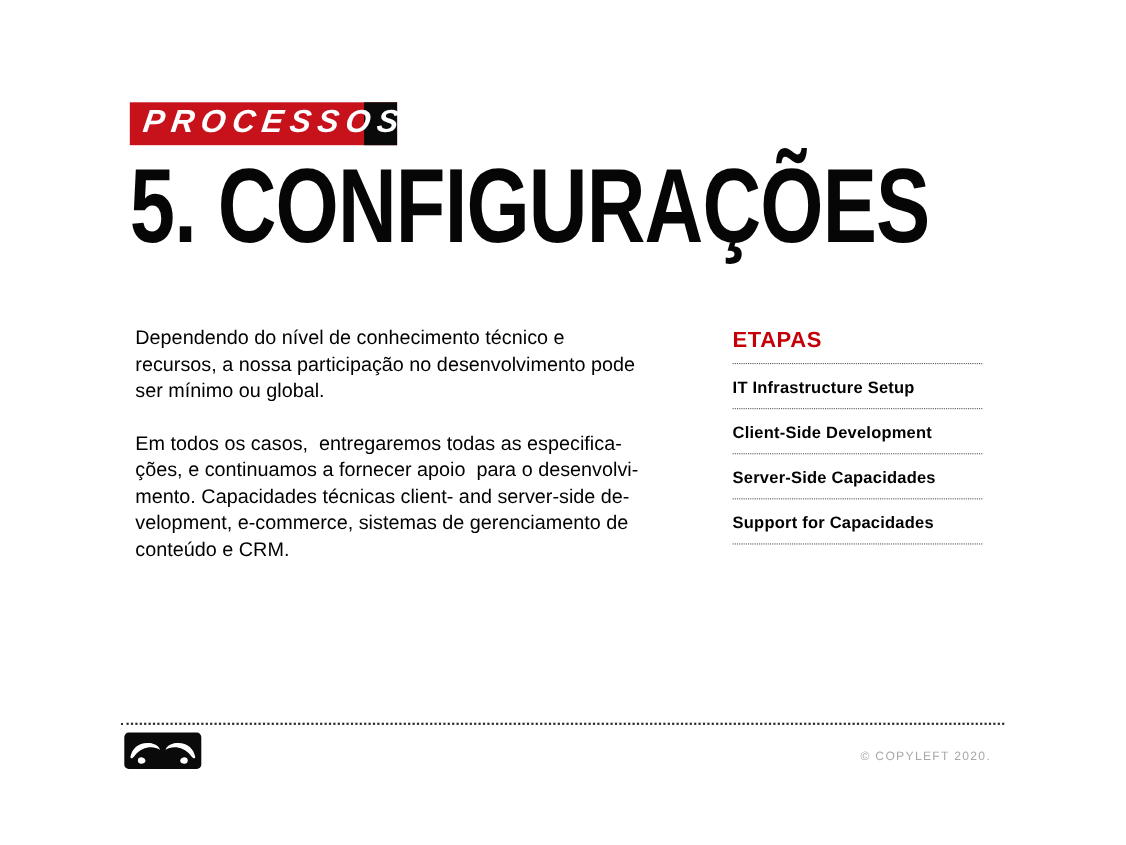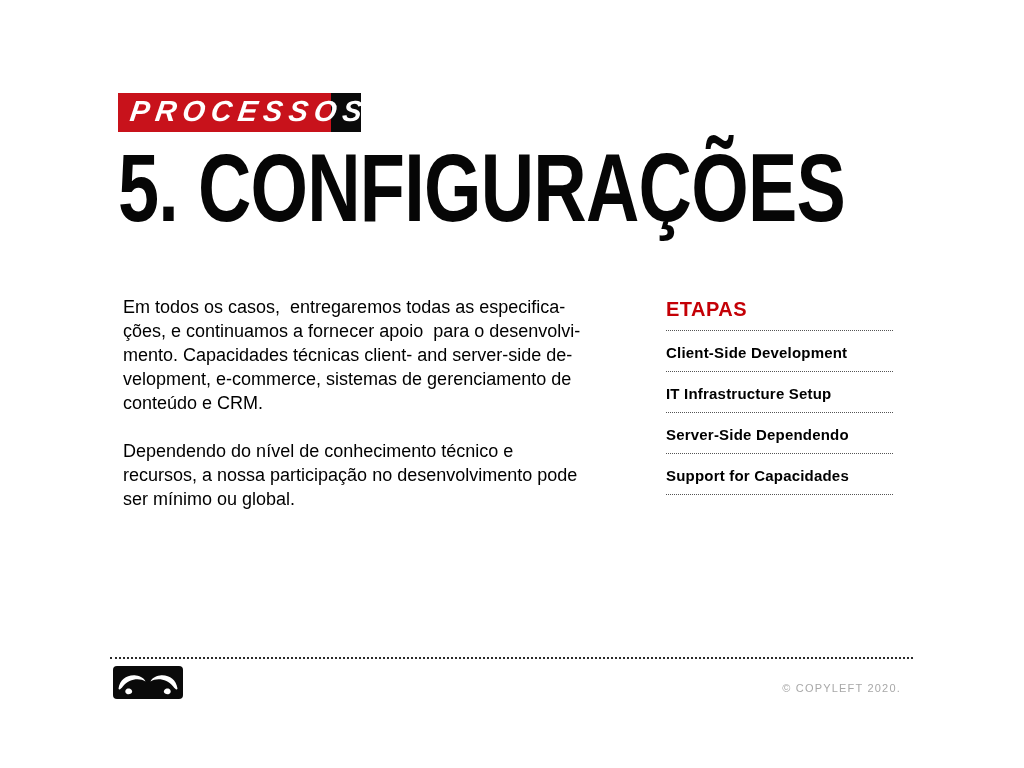--- a/index.html
+++ b/index.html
@@ -90,14 +90,14 @@
   <h1 class="page-title">5. CONFIGURAÇÕES</h1>
 
   <div class="body-copy">
+    <p class="para">Dependendo do nível de conhecimento técnico e
+recursos, a nossa participação no desenvolvimento pode
+ser mínimo ou global.</p>
     <p class="para">Em todos os casos,  entregaremos todas as especifica-
 ções, e continuamos a fornecer apoio  para o desenvolvi-
 mento. Capacidades técnicas client- and server-side de-
 velopment, e-commerce, sistemas de gerenciamento de
 conteúdo e CRM.</p>
-    <p class="para">Dependendo do nível de conhecimento técnico e
-recursos, a nossa participação no desenvolvimento pode
-ser mínimo ou global.</p>
   </div>
 
   <div class="etapas">

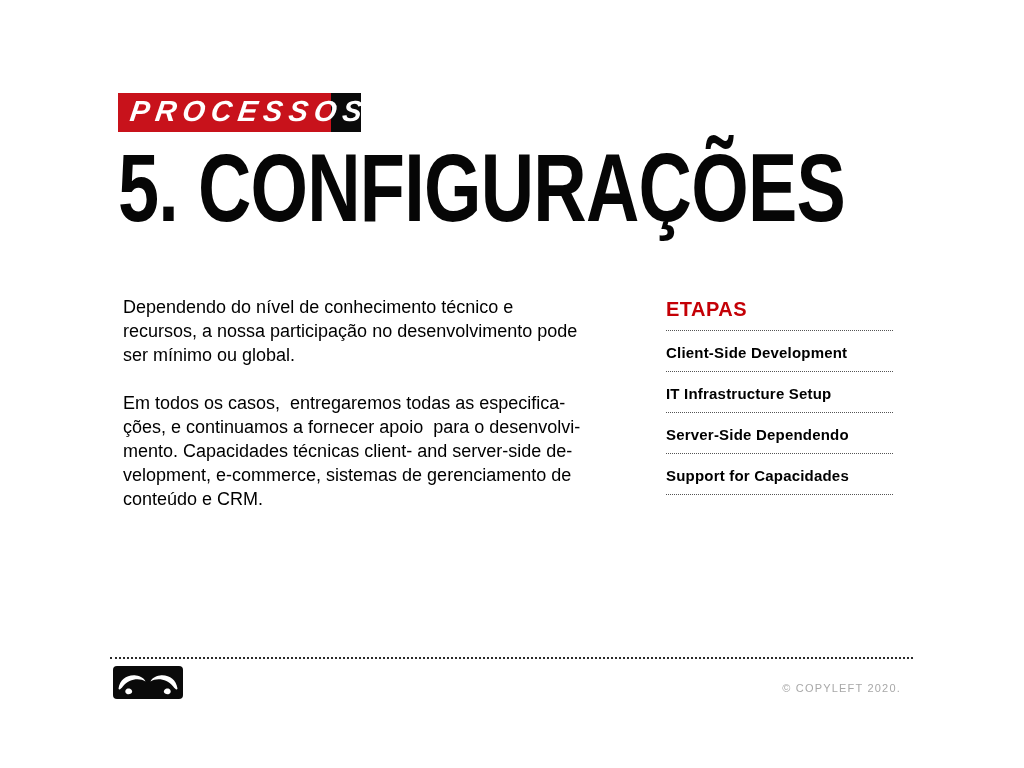--- a/index.html
+++ b/index.html
@@ -102,8 +102,8 @@
 
   <div class="etapas">
     <div class="etapas-heading">ETAPAS</div>
+    <div class="etapas-item">IT Infrastructure Setup</div>
     <div class="etapas-item">Client-Side Development</div>
-    <div class="etapas-item">IT Infrastructure Setup</div>
     <div class="etapas-item">Server-Side Dependendo</div>
     <div class="etapas-item">Support for Capacidades</div>
   </div>

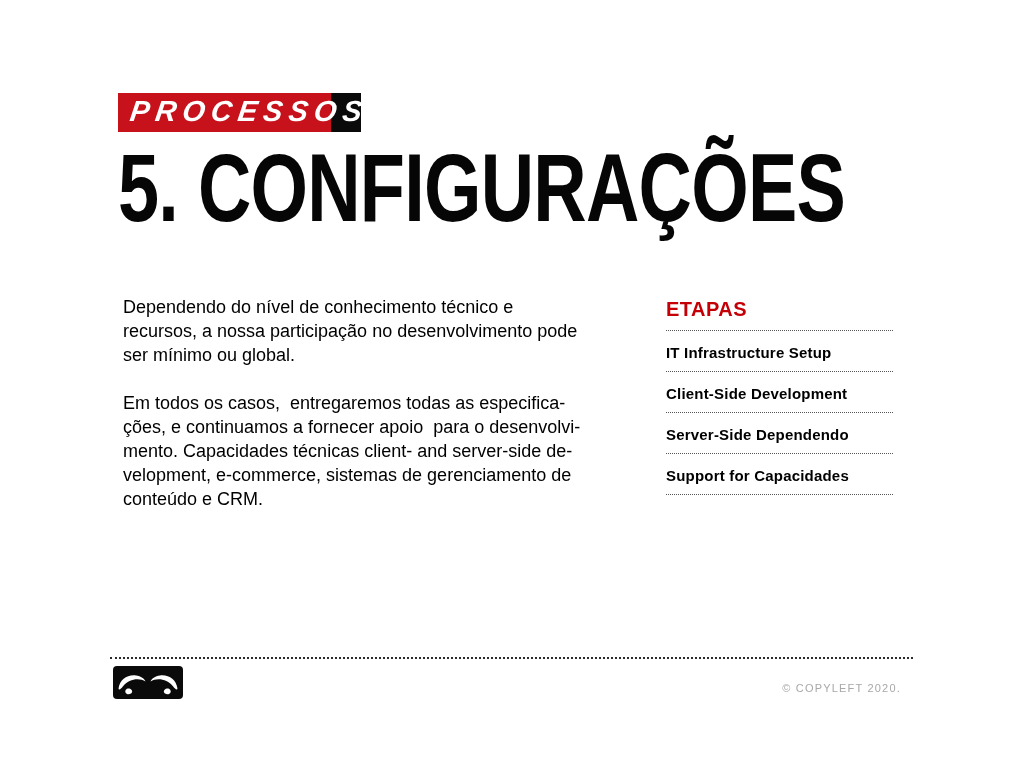--- a/index.html
+++ b/index.html
@@ -104,7 +104,7 @@
     <div class="etapas-heading">ETAPAS</div>
     <div class="etapas-item">IT Infrastructure Setup</div>
     <div class="etapas-item">Client-Side Development</div>
-    <div class="etapas-item">Server-Side Dependendo</div>
+    <div class="etapas-item">Server-Side Capacidades</div>
     <div class="etapas-item">Support for Capacidades</div>
   </div>
 

